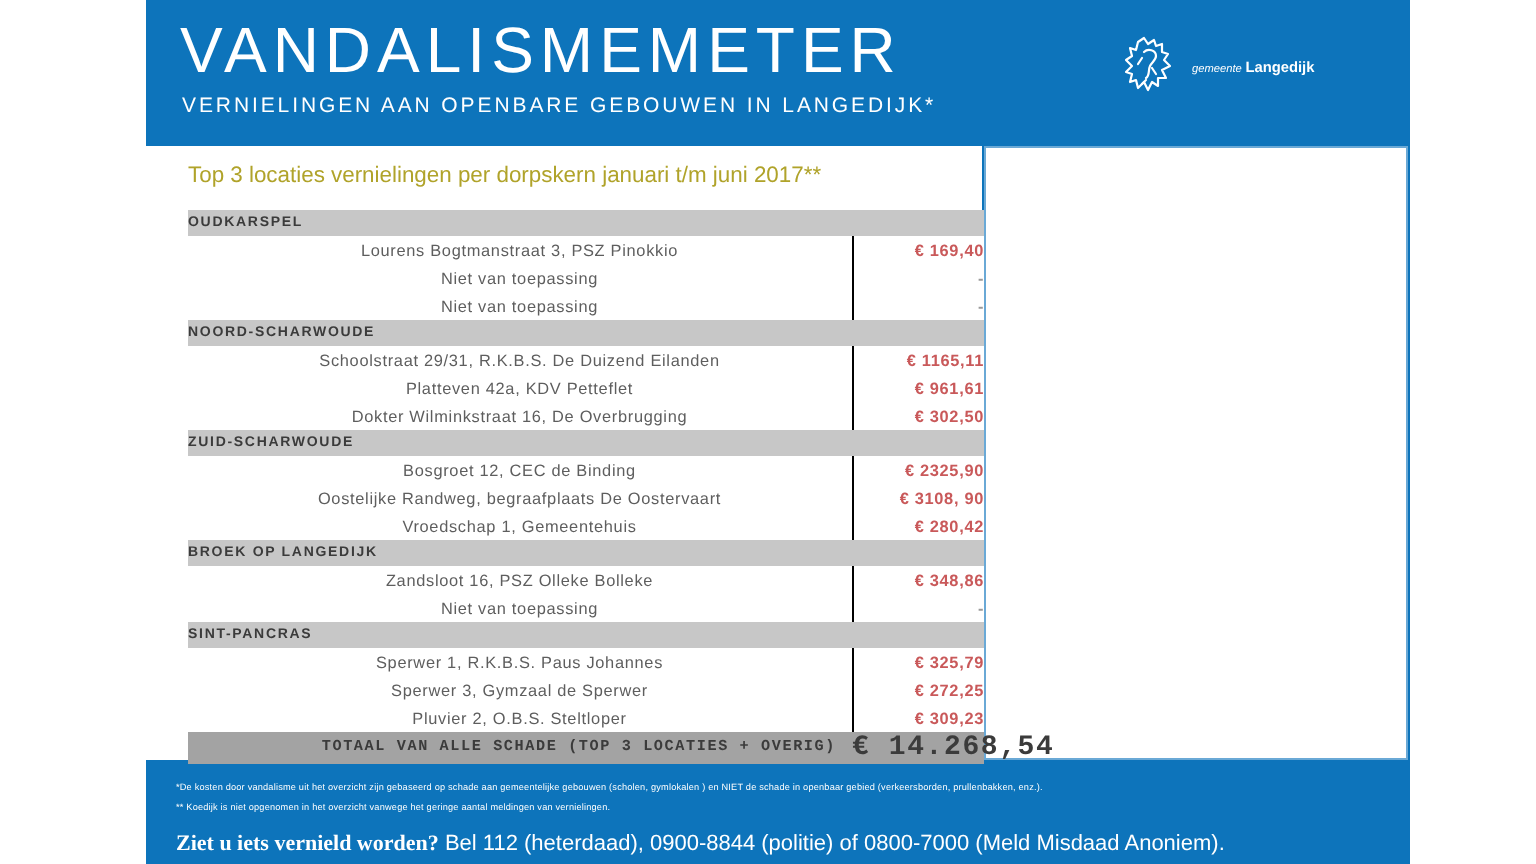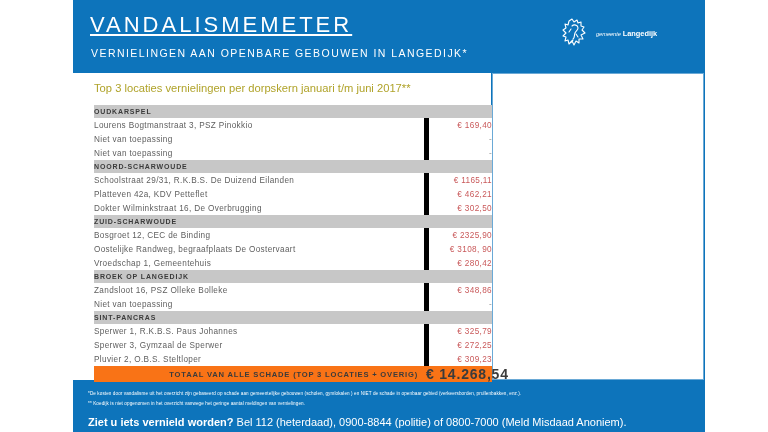--- a/index.html
+++ b/index.html
@@ -35,8 +35,8 @@
   
   .hdr-title{
     position:absolute;left:90px;top:10px;
-    color:#ffffff;font-size:22px;letter-spacing:3.0px;
-    font-weight:400;line-height:30px;white-space:nowrap;text-decoration:underline;
+    color:#ffffff;font-size:32px;letter-spacing:3.0px;
+    font-weight:400;line-height:30px;white-space:nowrap;
   }
   .hdr-sub{
     position:absolute;left:91px;top:47px;

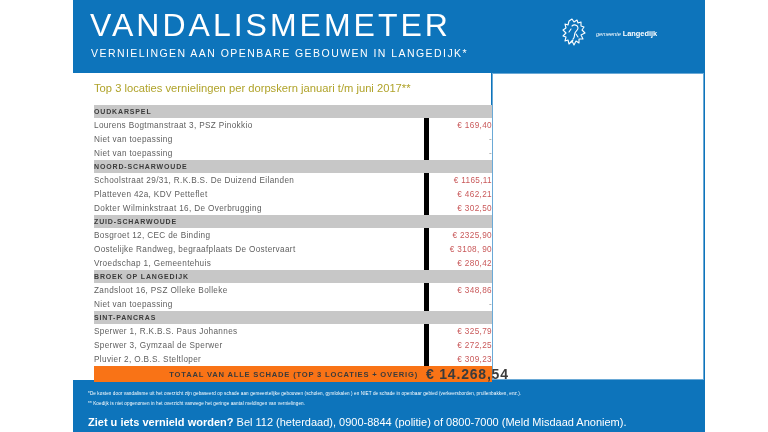--- a/index.html
+++ b/index.html
@@ -71,7 +71,7 @@
   }
   .r-data td{height:14px;background:#ffffff;}
   .c-loc{
-    text-align:left;padding-right:7px;
+    text-align:center;padding-right:7px;
     font-size:8.2px;color:#5e5e5e;letter-spacing:.35px;white-space:nowrap;
   }
   .c-amt{

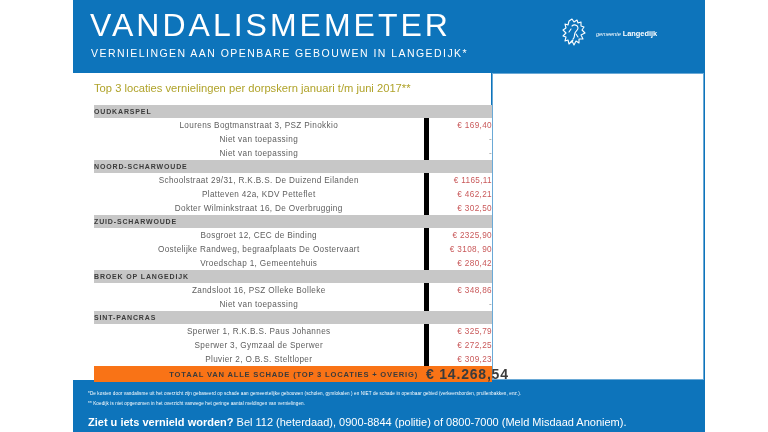--- a/index.html
+++ b/index.html
@@ -77,7 +77,8 @@
   .c-amt{
     width:66px;text-align:right;padding-right:7px;
     font-size:8.2px;color:#c9595a;letter-spacing:.35px;white-space:nowrap;
-    border-left:5px solid #000000;
+    border-left:1px solid #000000;
+    font-weight:bold;
   }
   .c-amt.dash{color:#9a9a9a;}
   .r-total td{

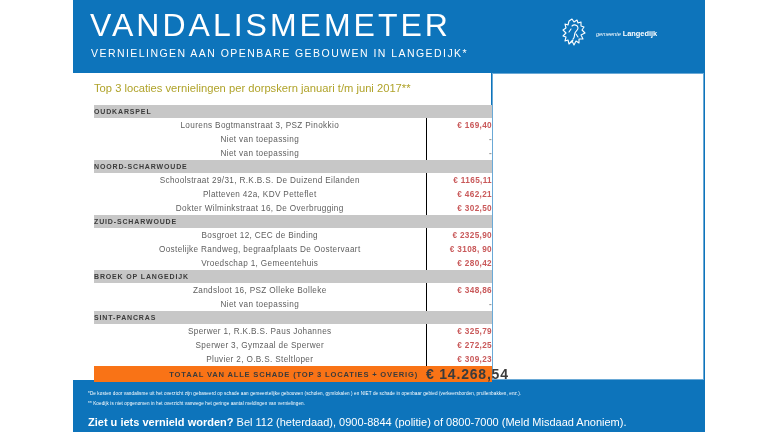--- a/index.html
+++ b/index.html
@@ -163,7 +163,7 @@
         </tr>
         <tr class="r-data">
           <td class="c-loc">Platteven 42a, KDV Petteflet</td>
-          <td class="c-amt">€ 462,21</td>
+          <td class="c-amt">€ 961,61</td>
         </tr>
         <tr class="r-data">
           <td class="c-loc">Dokter Wilminkstraat 16, De Overbrugging</td>

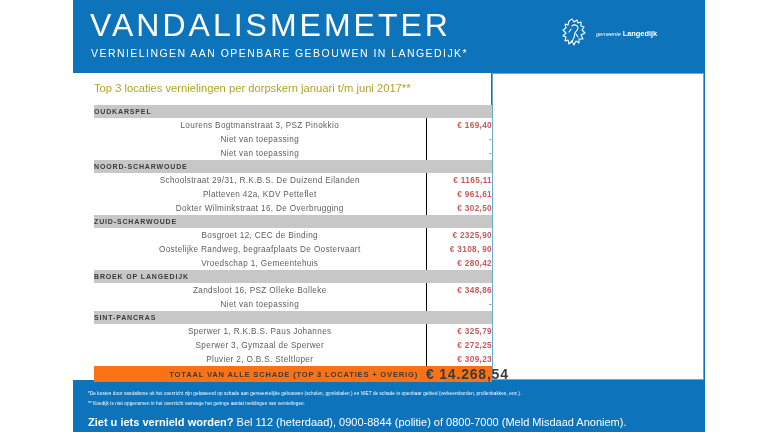--- a/index.html
+++ b/index.html
@@ -82,8 +82,8 @@
   }
   .c-amt.dash{color:#9a9a9a;}
   .r-total td{
-    background:#f97316;height:15px;
-    font-size:7.6px;font-weight:bold;letter-spacing:.8px;color:#3b3b3b;
+    background:#a3a3a3;height:15px;
+    font-size:7.6px;font-weight:bold;letter-spacing:.8px;color:#3b3b3b;font-family:Liberation Mono, monospace;
   }
   .r-total .c-loc{text-align:right;padding-right:8px;font-size:7.6px;color:#3b3b3b;letter-spacing:.8px;}
   .r-total .c-amt{border-left:none;color:#3b3b3b;font-size:14px;}

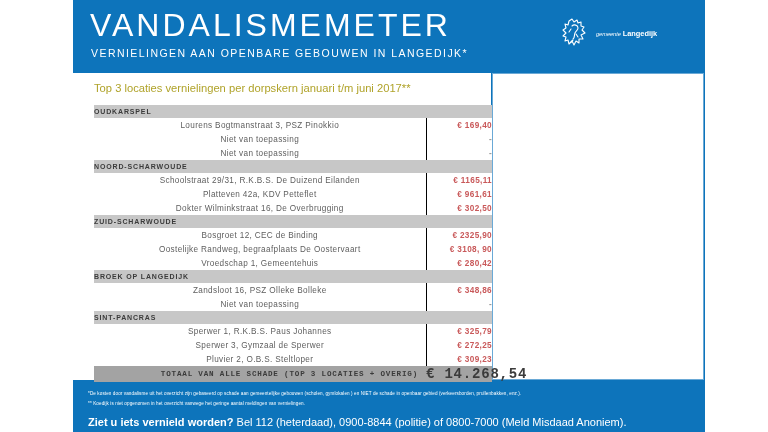--- a/index.html
+++ b/index.html
@@ -99,7 +99,7 @@
     position:absolute;left:88px;top:416px;
     color:#ffffff;font-size:11px;white-space:nowrap;
   }
-  .cta b{font-weight:bold;}
+  .cta b{font-weight:bold;font-family:Liberation Serif, serif;}
 </style>
 </head>
 <body>

